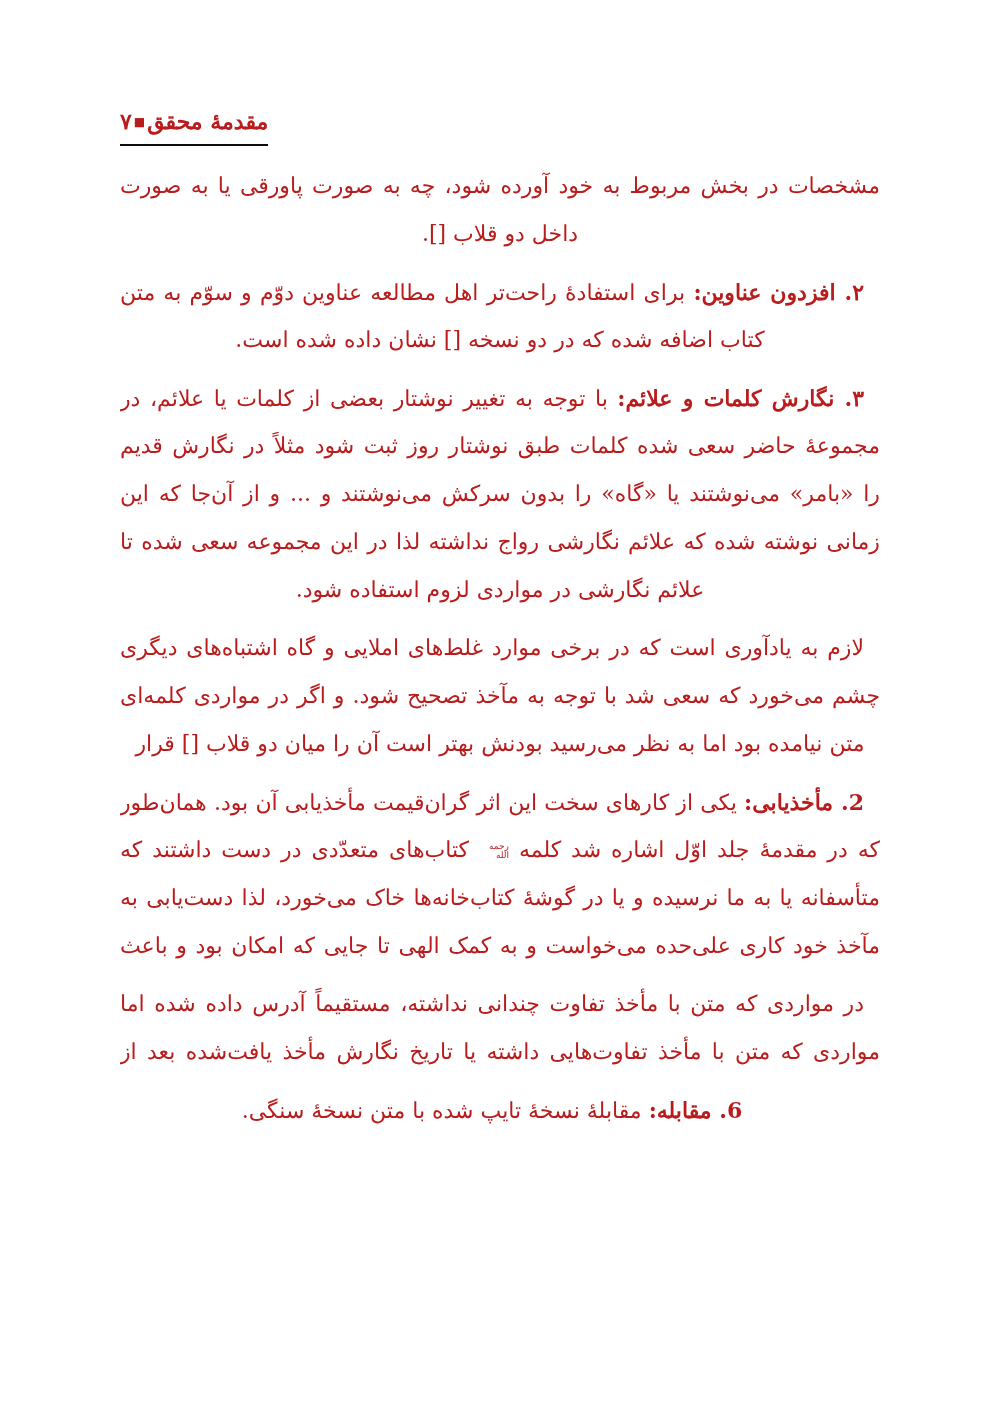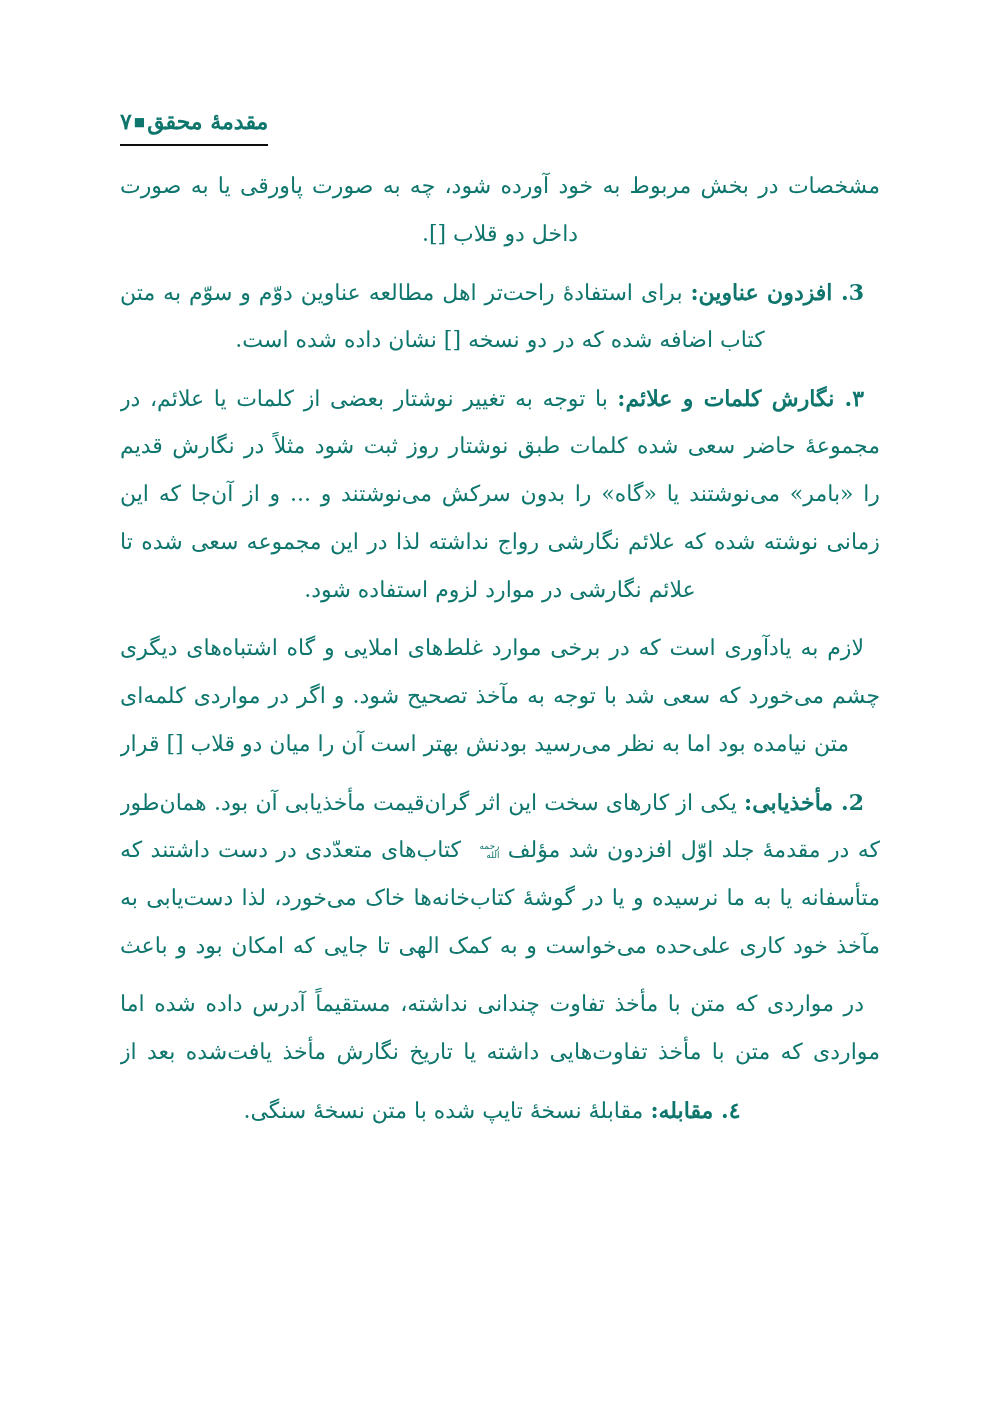--- a/index.html
+++ b/index.html
@@ -7,7 +7,7 @@
     width:1000px;height:1412px;background:#ffffff;position:relative;
     margin:0 auto;overflow:hidden;
     font-family:"DejaVu Serif","Liberation Serif",serif;
-    color:#0f766e;
+    color:#b91c1c;
   }
   .content{
     position:absolute;top:108px;left:120px;right:120px;

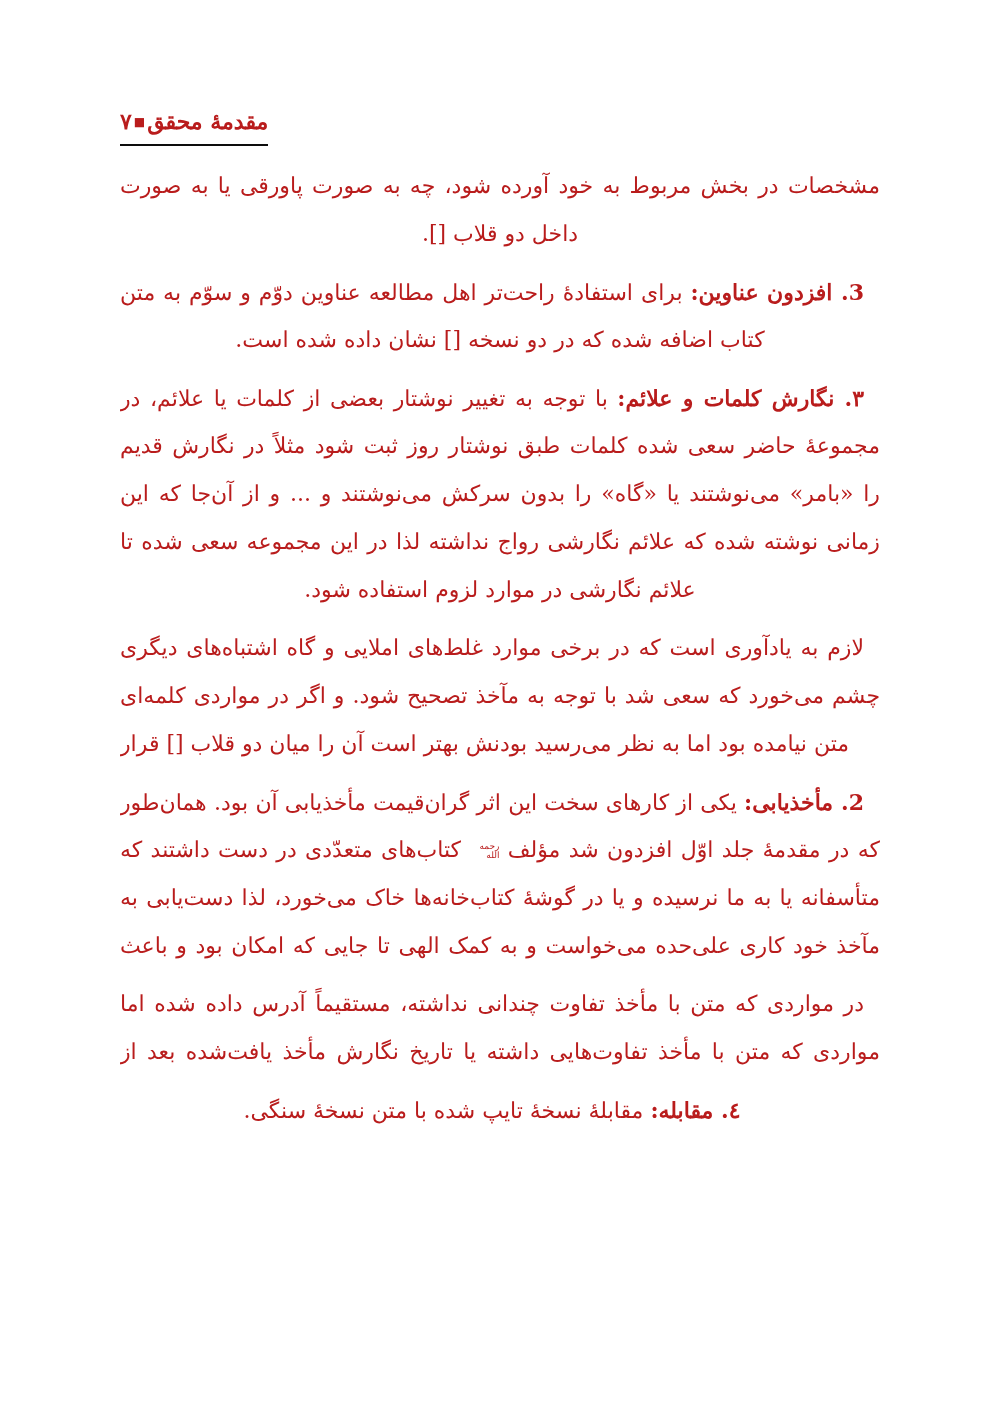--- a/index.html
+++ b/index.html
@@ -30,7 +30,7 @@
     overflow:hidden;white-space:normal;
   }
   .line.j{text-align:justify;text-align-last:justify;}
-  .line.c{text-align:left;text-align-last:center;}
+  .line.c{text-align:center;text-align-last:center;}
   .para.ind .line:first-child{padding-right:16px;}
   .b{font-weight:700;}
   .honorific{

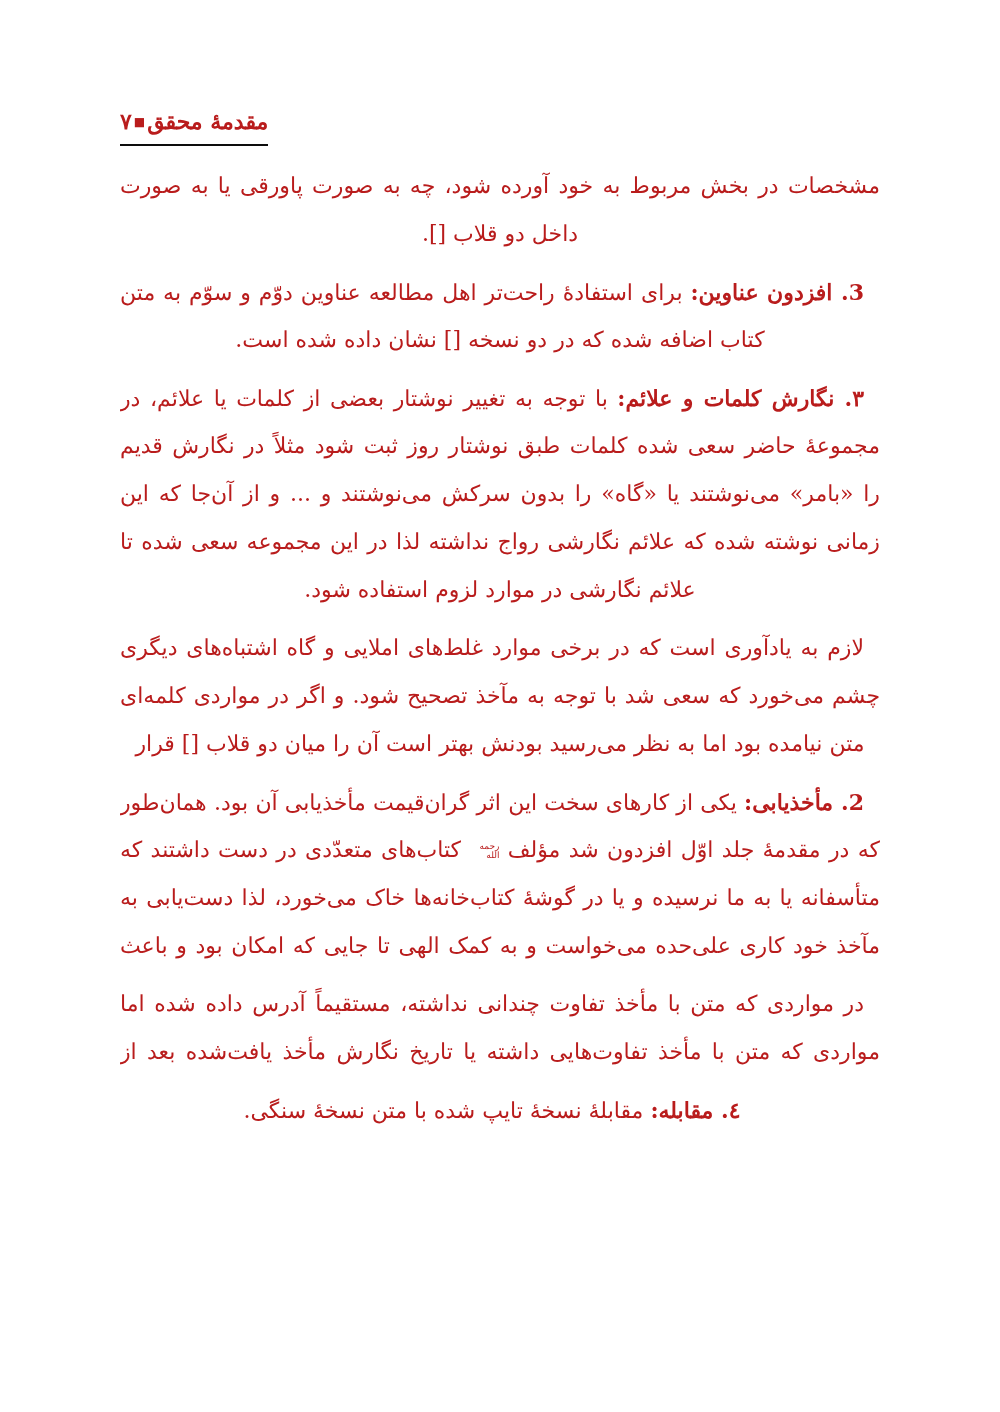--- a/index.html
+++ b/index.html
@@ -55,7 +55,7 @@
           <div class="line c"><span>داخل دو قلاب [].</span></div>
         </div>
         <div class="para ind">
-          <div class="line j"><span class="b">3. افزدون عناوین:</span><span> برای استفادهٔ راحت‌تر اهل مطالعه عناوین دوّم و سوّم به متن این</span></div>
+          <div class="line j"><span class="b">۲. افزدون عناوین:</span><span> برای استفادهٔ راحت‌تر اهل مطالعه عناوین دوّم و سوّم به متن این</span></div>
           <div class="line c"><span>کتاب اضافه شده که در دو نسخه [] نشان داده شده است.</span></div>
         </div>
         <div class="para ind">

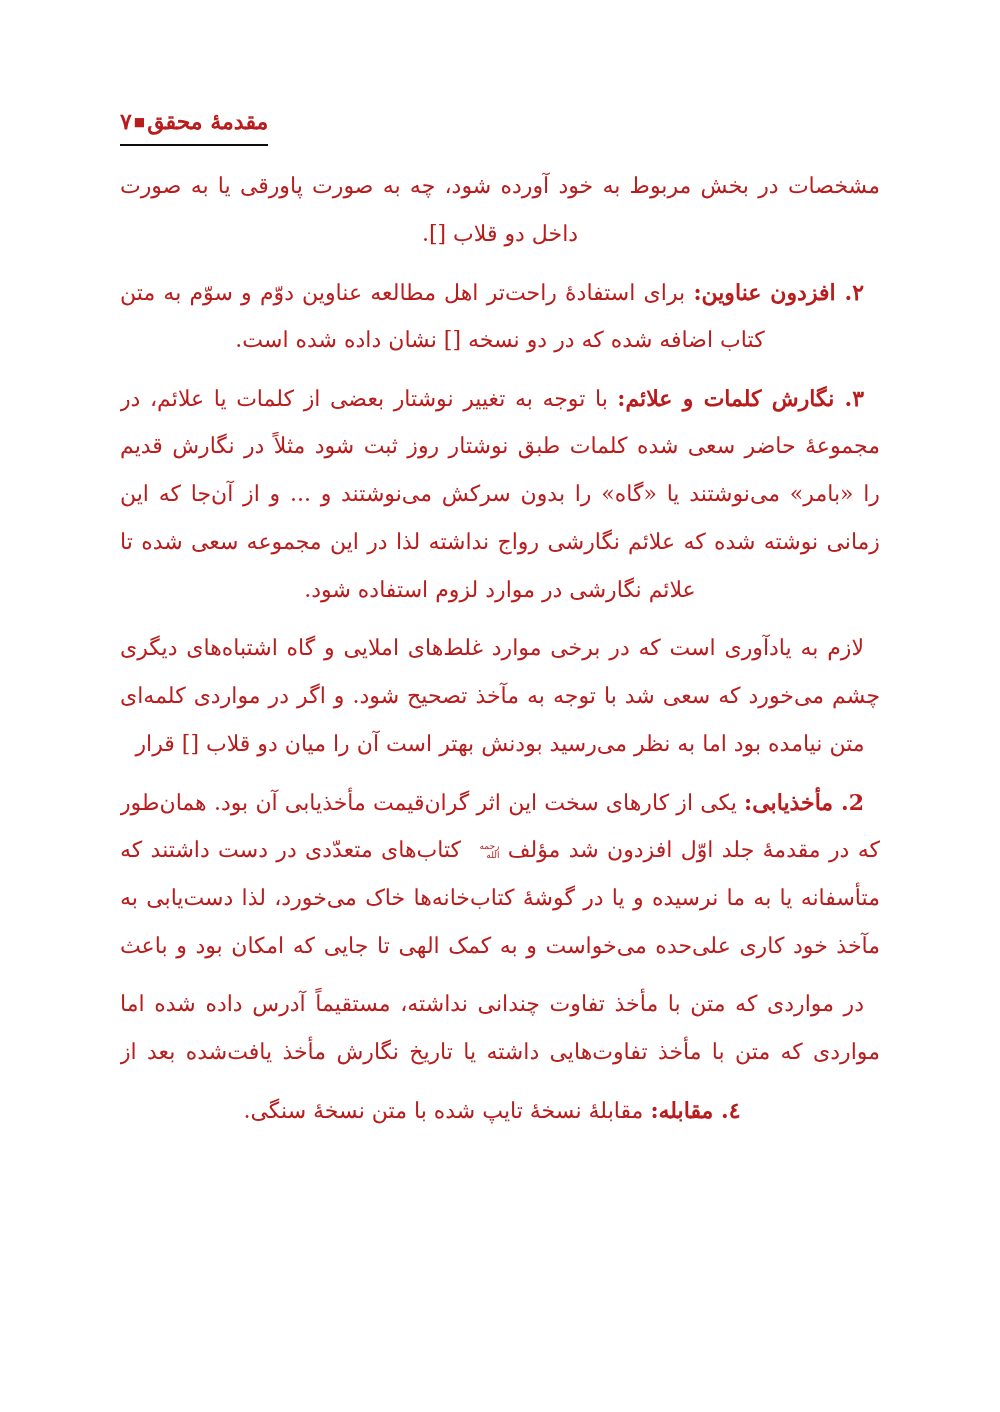--- a/index.html
+++ b/index.html
@@ -63,7 +63,7 @@
           <div class="line j"><span>مجموعهٔ حاضر سعی شده کلمات طبق نوشتار روز ثبت شود مثلاً در نگارش قدیم «به امر»</span></div>
           <div class="line j"><span>را «بامر» می‌نوشتند یا «گاه» را بدون سرکش می‌نوشتند و ... و از آن‌جا که این کتاب در</span></div>
           <div class="line j"><span>زمانی نوشته شده که علائم نگارشی رواج نداشته لذا در این مجموعه سعی شده تا از</span></div>
-          <div class="line c"><span>علائم نگارشی در موارد لزوم استفاده شود.</span></div>
+          <div class="line c"><span>علائم نگارشی در مواردی لزوم استفاده شود.</span></div>
         </div>
         <div class="para ind">
           <div class="line j"><span>لازم به یادآوری است که در برخی موارد غلط‌های املایی و گاه اشتباه‌های دیگری به</span></div>

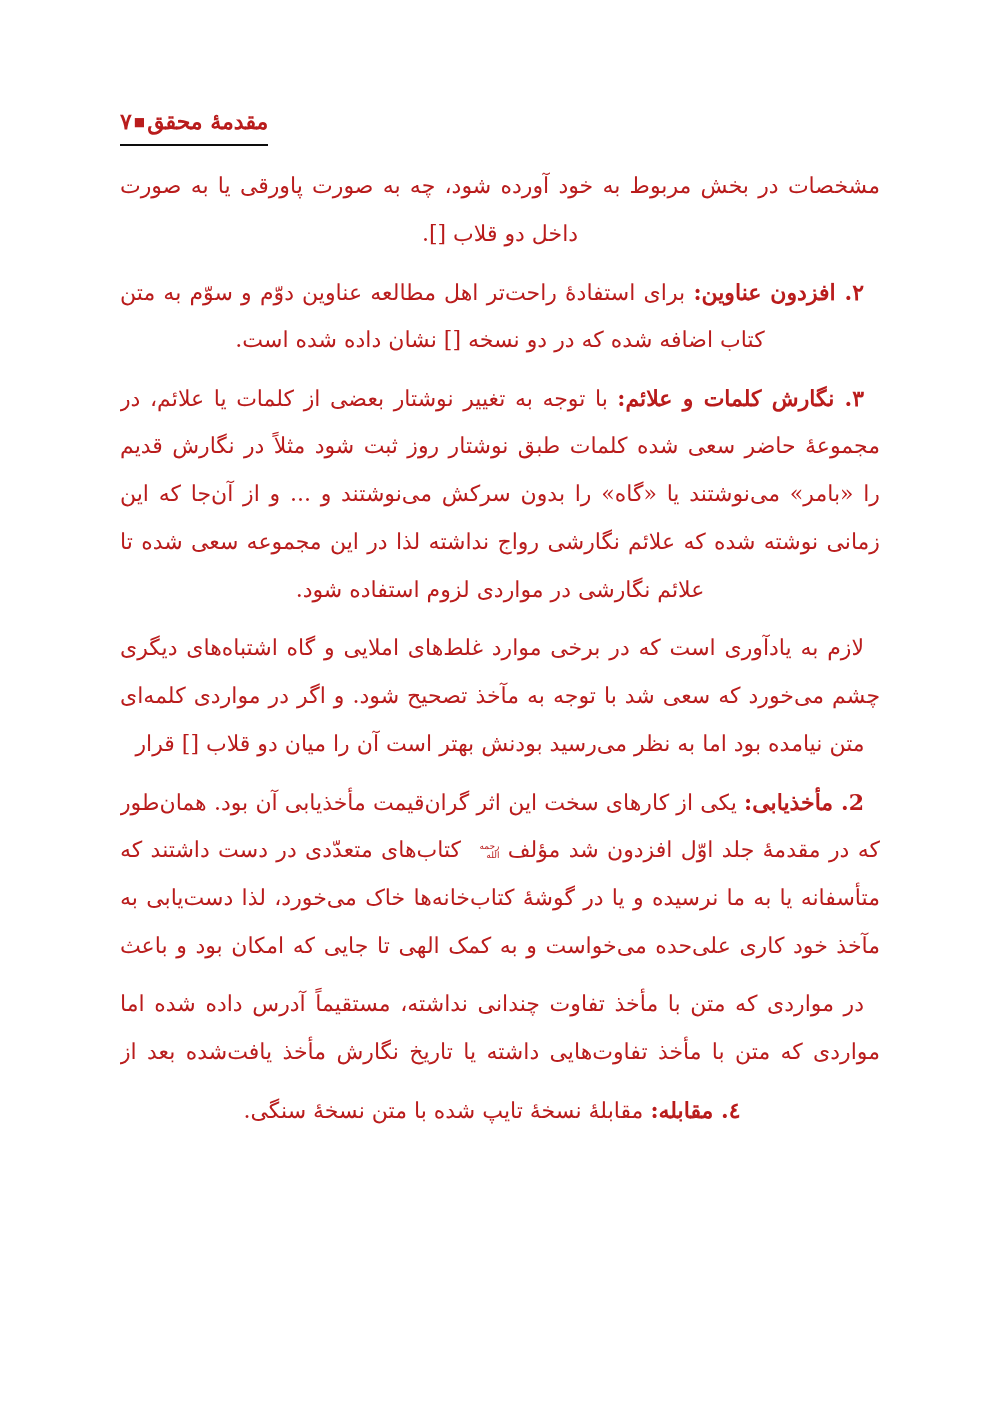--- a/index.html
+++ b/index.html
@@ -72,7 +72,7 @@
         </div>
         <div class="para ind">
           <div class="line j"><span class="b">2. مأخذیابی:</span><span> یکی از کارهای سخت این اثر گران‌قیمت مأخذیابی آن بود. همان‌طور</span></div>
-          <div class="line j"><span>که در مقدمهٔ جلد اوّل افزدون شد مؤلف </span><span class="honorific">رحمه الله</span><span> کتاب‌های متعدّدی در دست داشتند که</span></div>
+          <div class="line j"><span>که در مقدمهٔ جلد اوّل اشاره شد کلمه </span><span class="honorific">رحمه الله</span><span> کتاب‌های متعدّدی در دست داشتند که</span></div>
           <div class="line j"><span>متأسفانه یا به ما نرسیده و یا در گوشهٔ کتاب‌خانه‌ها خاک می‌خورد، لذا دست‌یابی به این</span></div>
           <div class="line j"><span>مآخذ خود کاری علی‌حده می‌خواست و به کمک الهی تا جایی که امکان بود و باعث</span></div>
         </div>

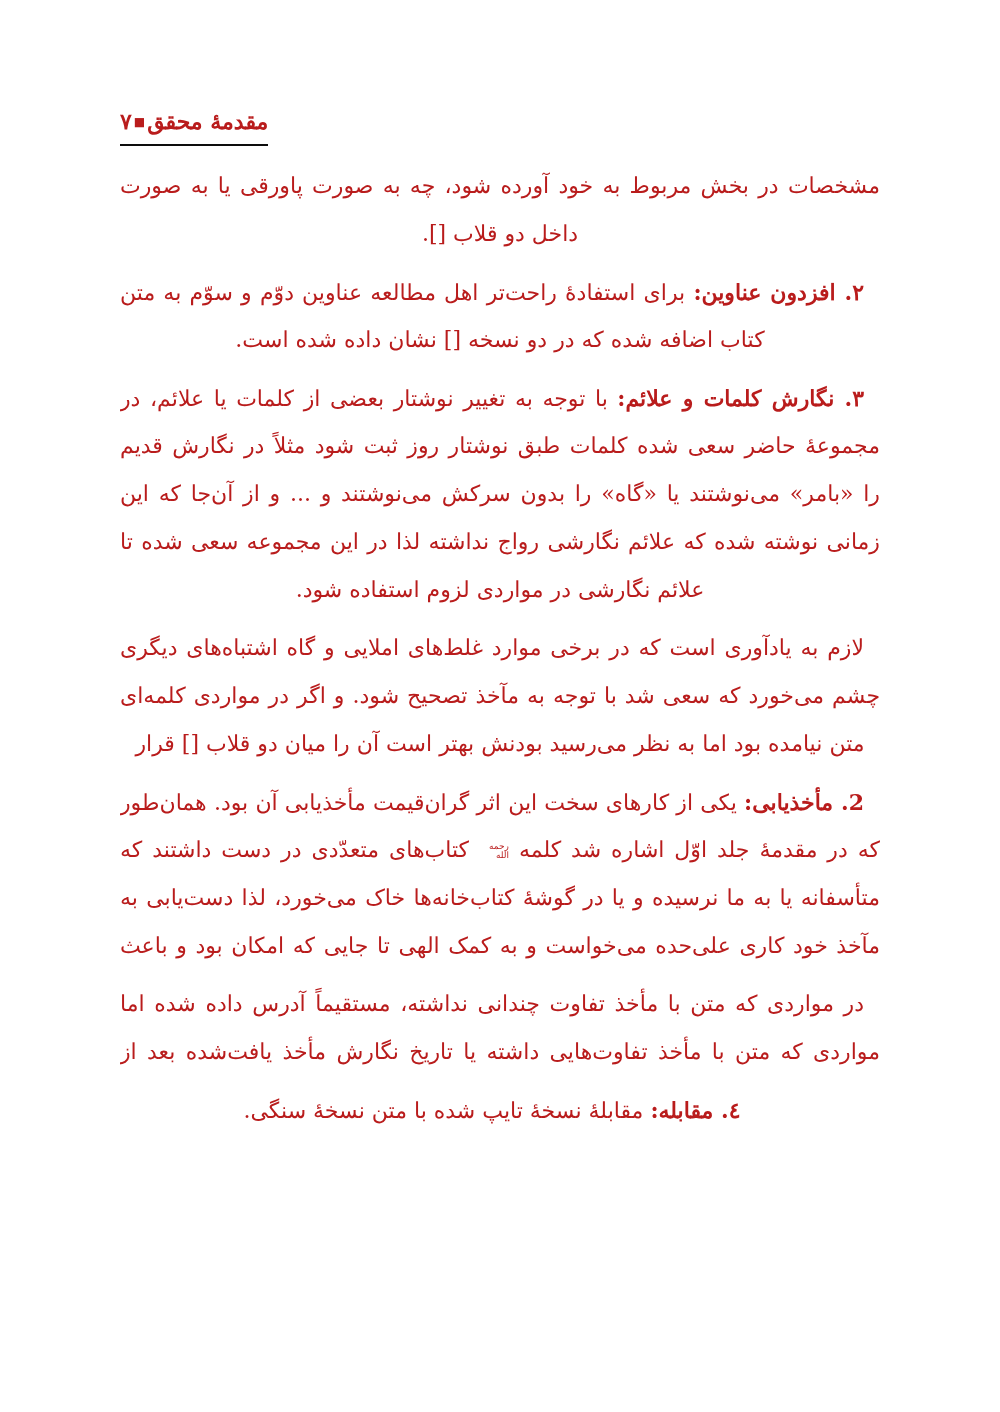--- a/index.html
+++ b/index.html
@@ -81,7 +81,7 @@
           <div class="line j"><span>مواردی که متن با مأخذ تفاوت‌هایی داشته یا تاریخ نگارش مأخذ یافت‌شده بعد از</span></div>
         </div>
         <div class="para ind">
-          <div class="line c"><span class="b">٤. مقابله:</span><span> مقابلهٔ نسخهٔ تایپ شده با متن نسخهٔ سنگی.</span></div>
+          <div class="line c"><span class="b">6. مقابله:</span><span> مقابلهٔ نسخهٔ تایپ شده با متن نسخهٔ سنگی.</span></div>
         </div>
       </div>
 

